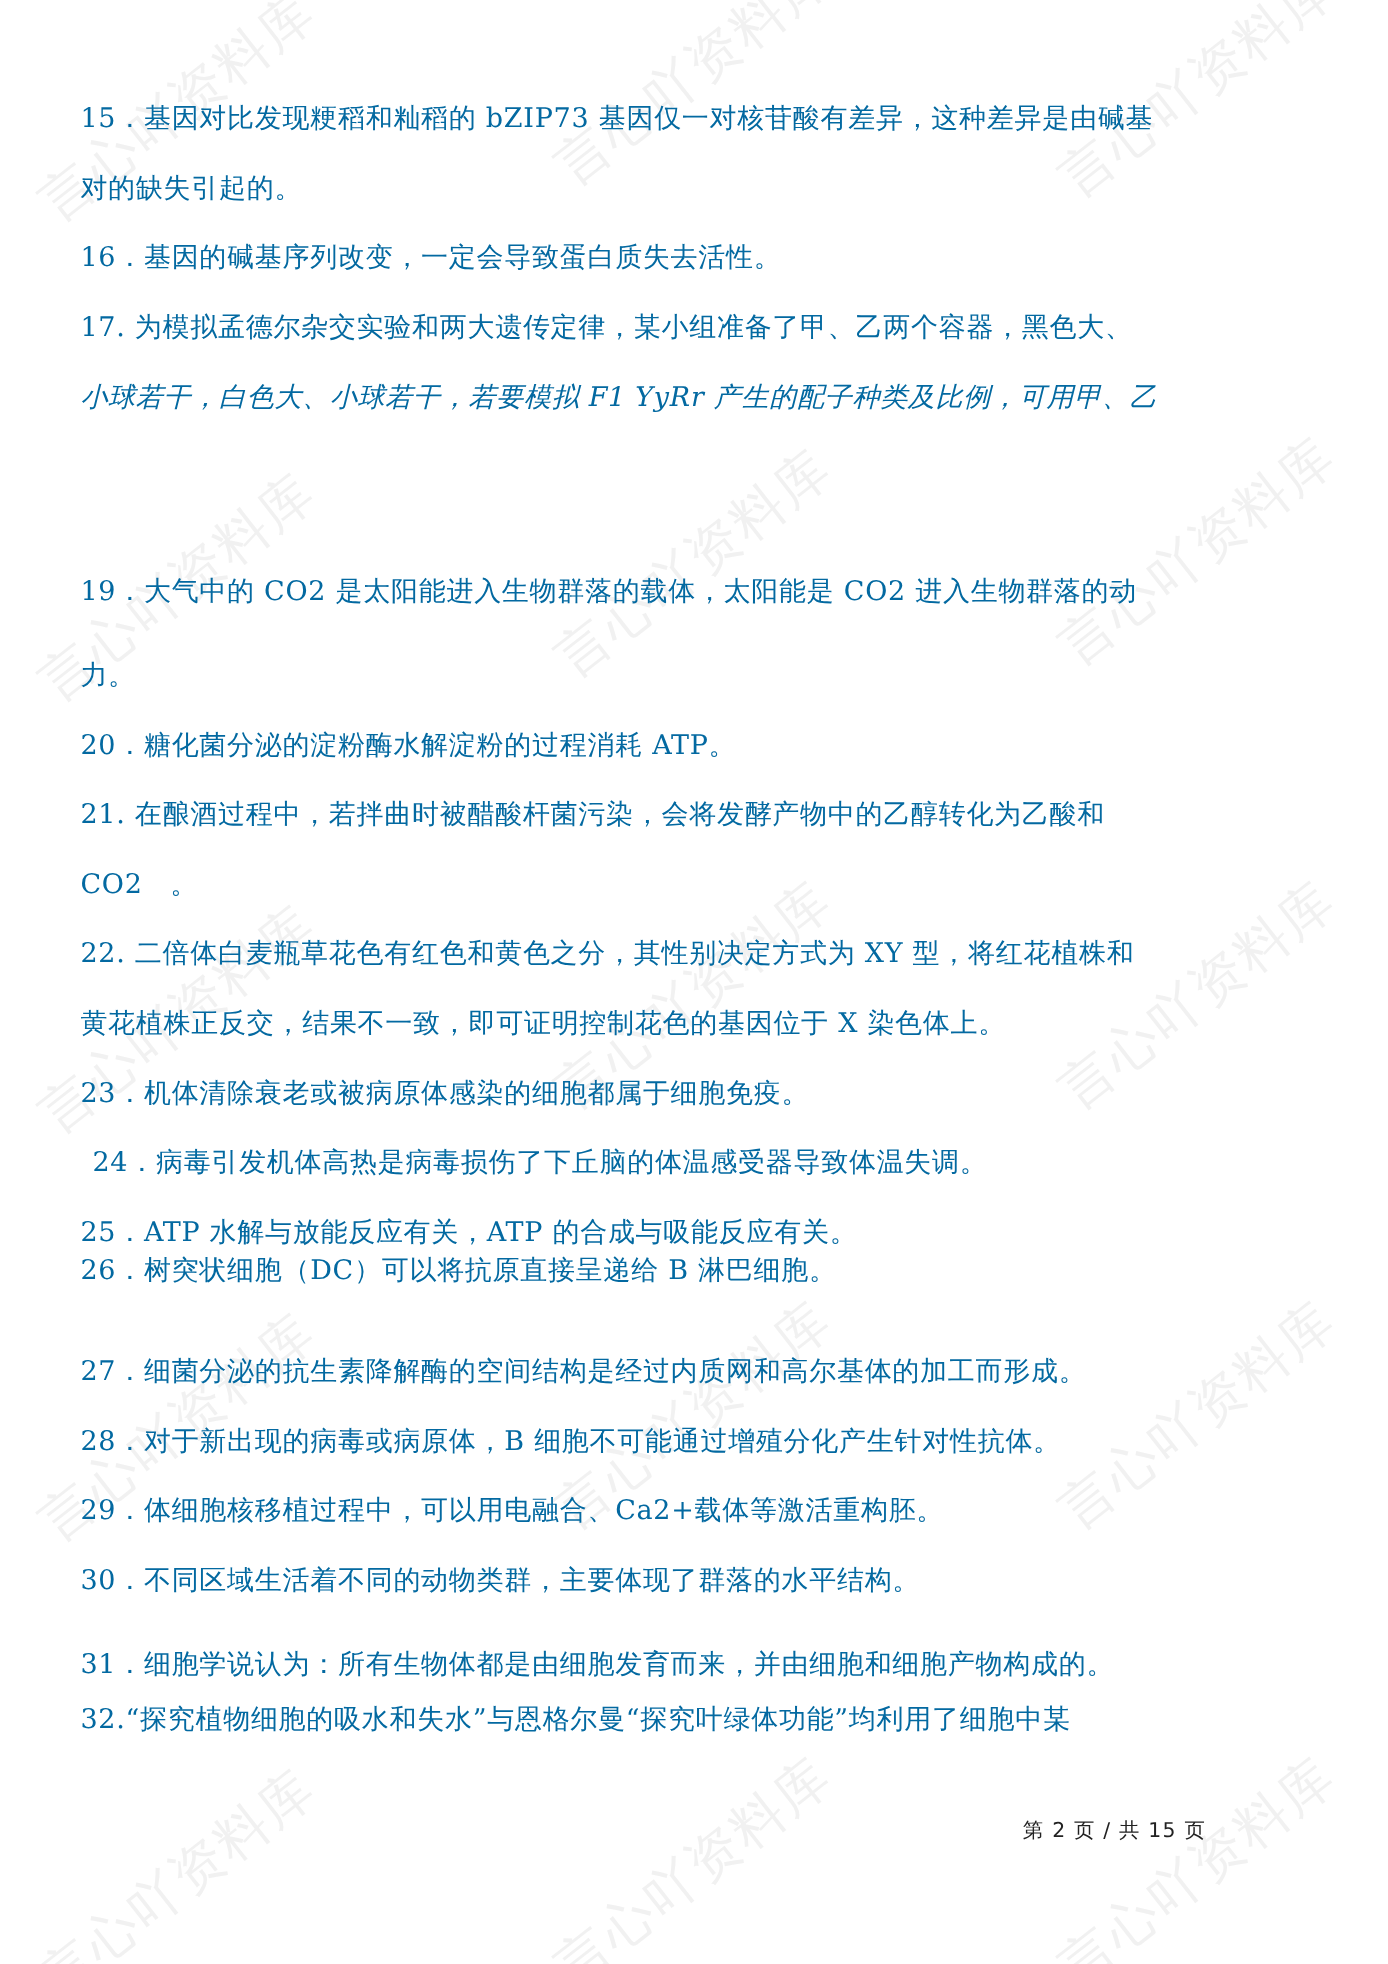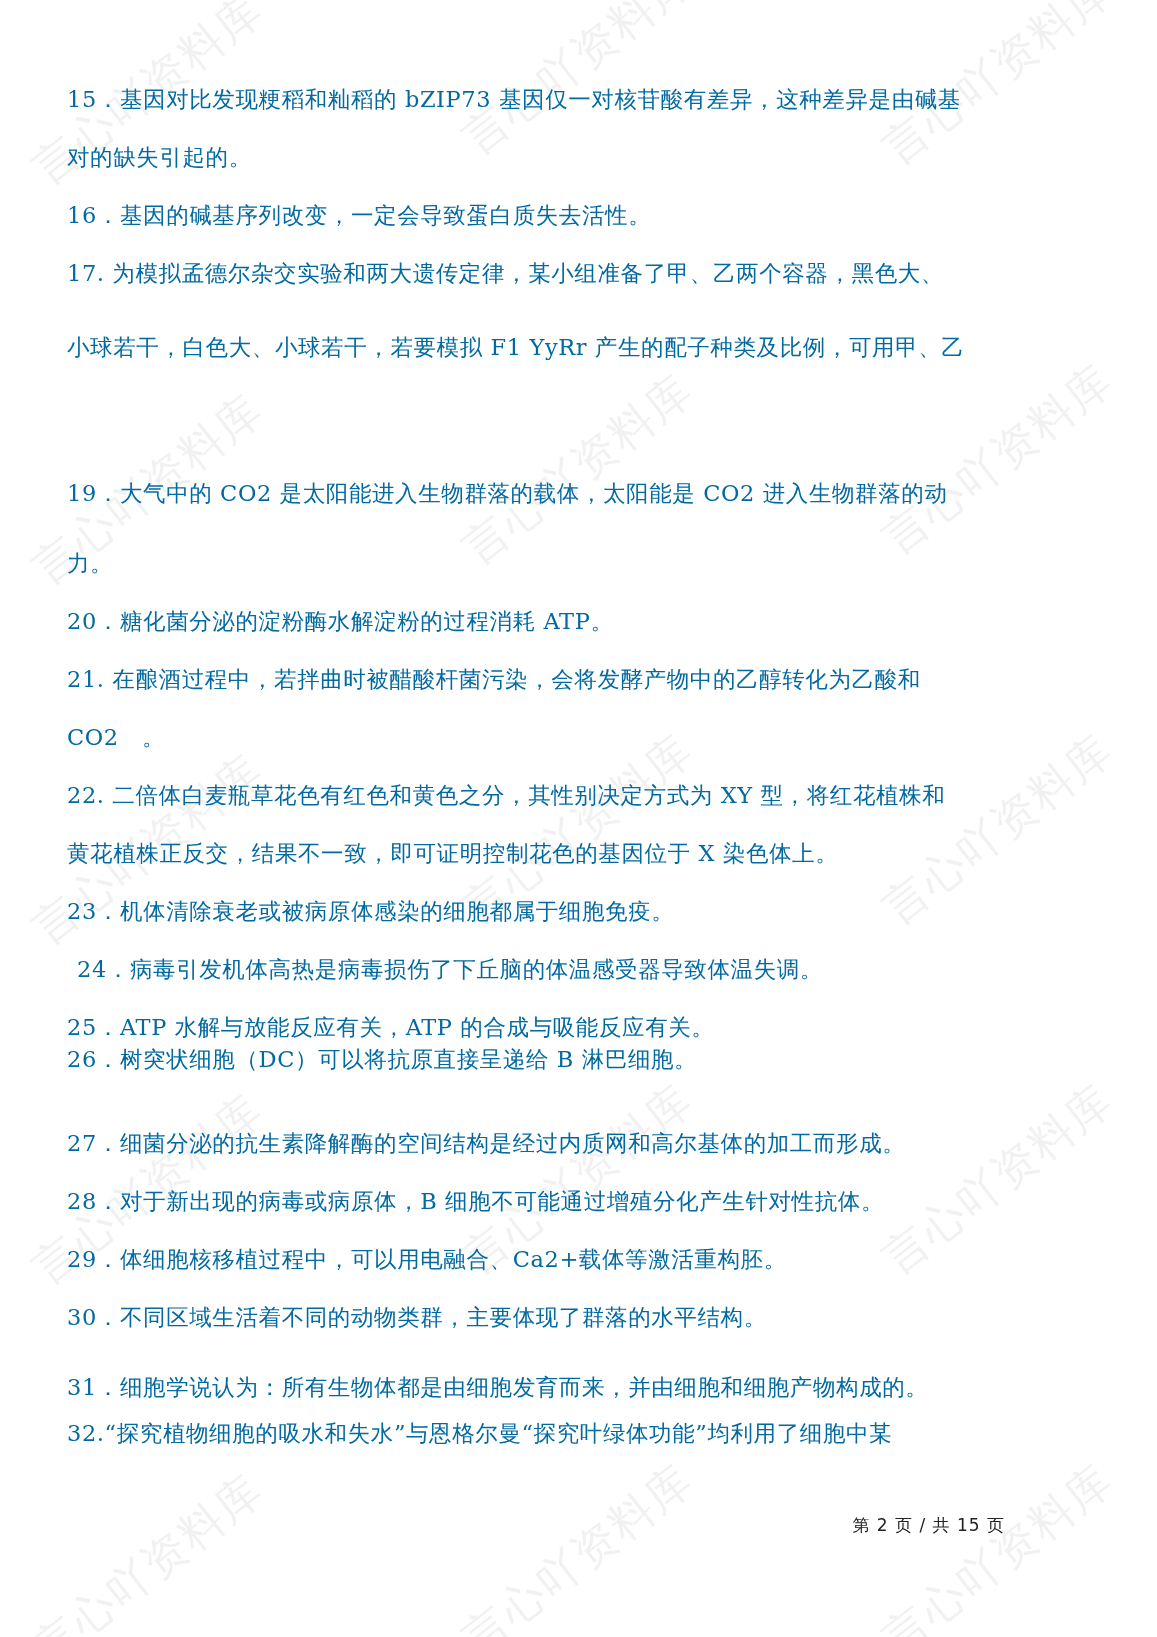--- a/index.html
+++ b/index.html
@@ -85,7 +85,7 @@
     <div class="line" style="top: 142px;">对的缺失引起的。</div>
     <div class="line" style="top: 200px;">16．基因的碱基序列改变，一定会导致蛋白质失去活性。</div>
     <div class="line" style="top: 258px;">17. 为模拟孟德尔杂交实验和两大遗传定律，某小组准备了甲、乙两个容器，黑色大、</div>
-    <div class="line" style="top: 332px;">小球若干，白色大、小球若干，若要模拟 F1 YyRr 产生的配子种类及比例，可用甲、乙</div>
+    <div class="line" style="top: 316px; font-style: italic;">小球若干，白色大、小球若干，若要模拟 F1 YyRr 产生的配子种类及比例，可用甲、乙</div>
     <div class="line" style="top: 478px;">19．大气中的 CO2 是太阳能进入生物群落的载体，太阳能是 CO2 进入生物群落的动</div>
     <div class="line" style="top: 548px;">力。</div>
     <div class="line" style="top: 606px;">20．糖化菌分泌的淀粉酶水解淀粉的过程消耗 ATP。</div>

